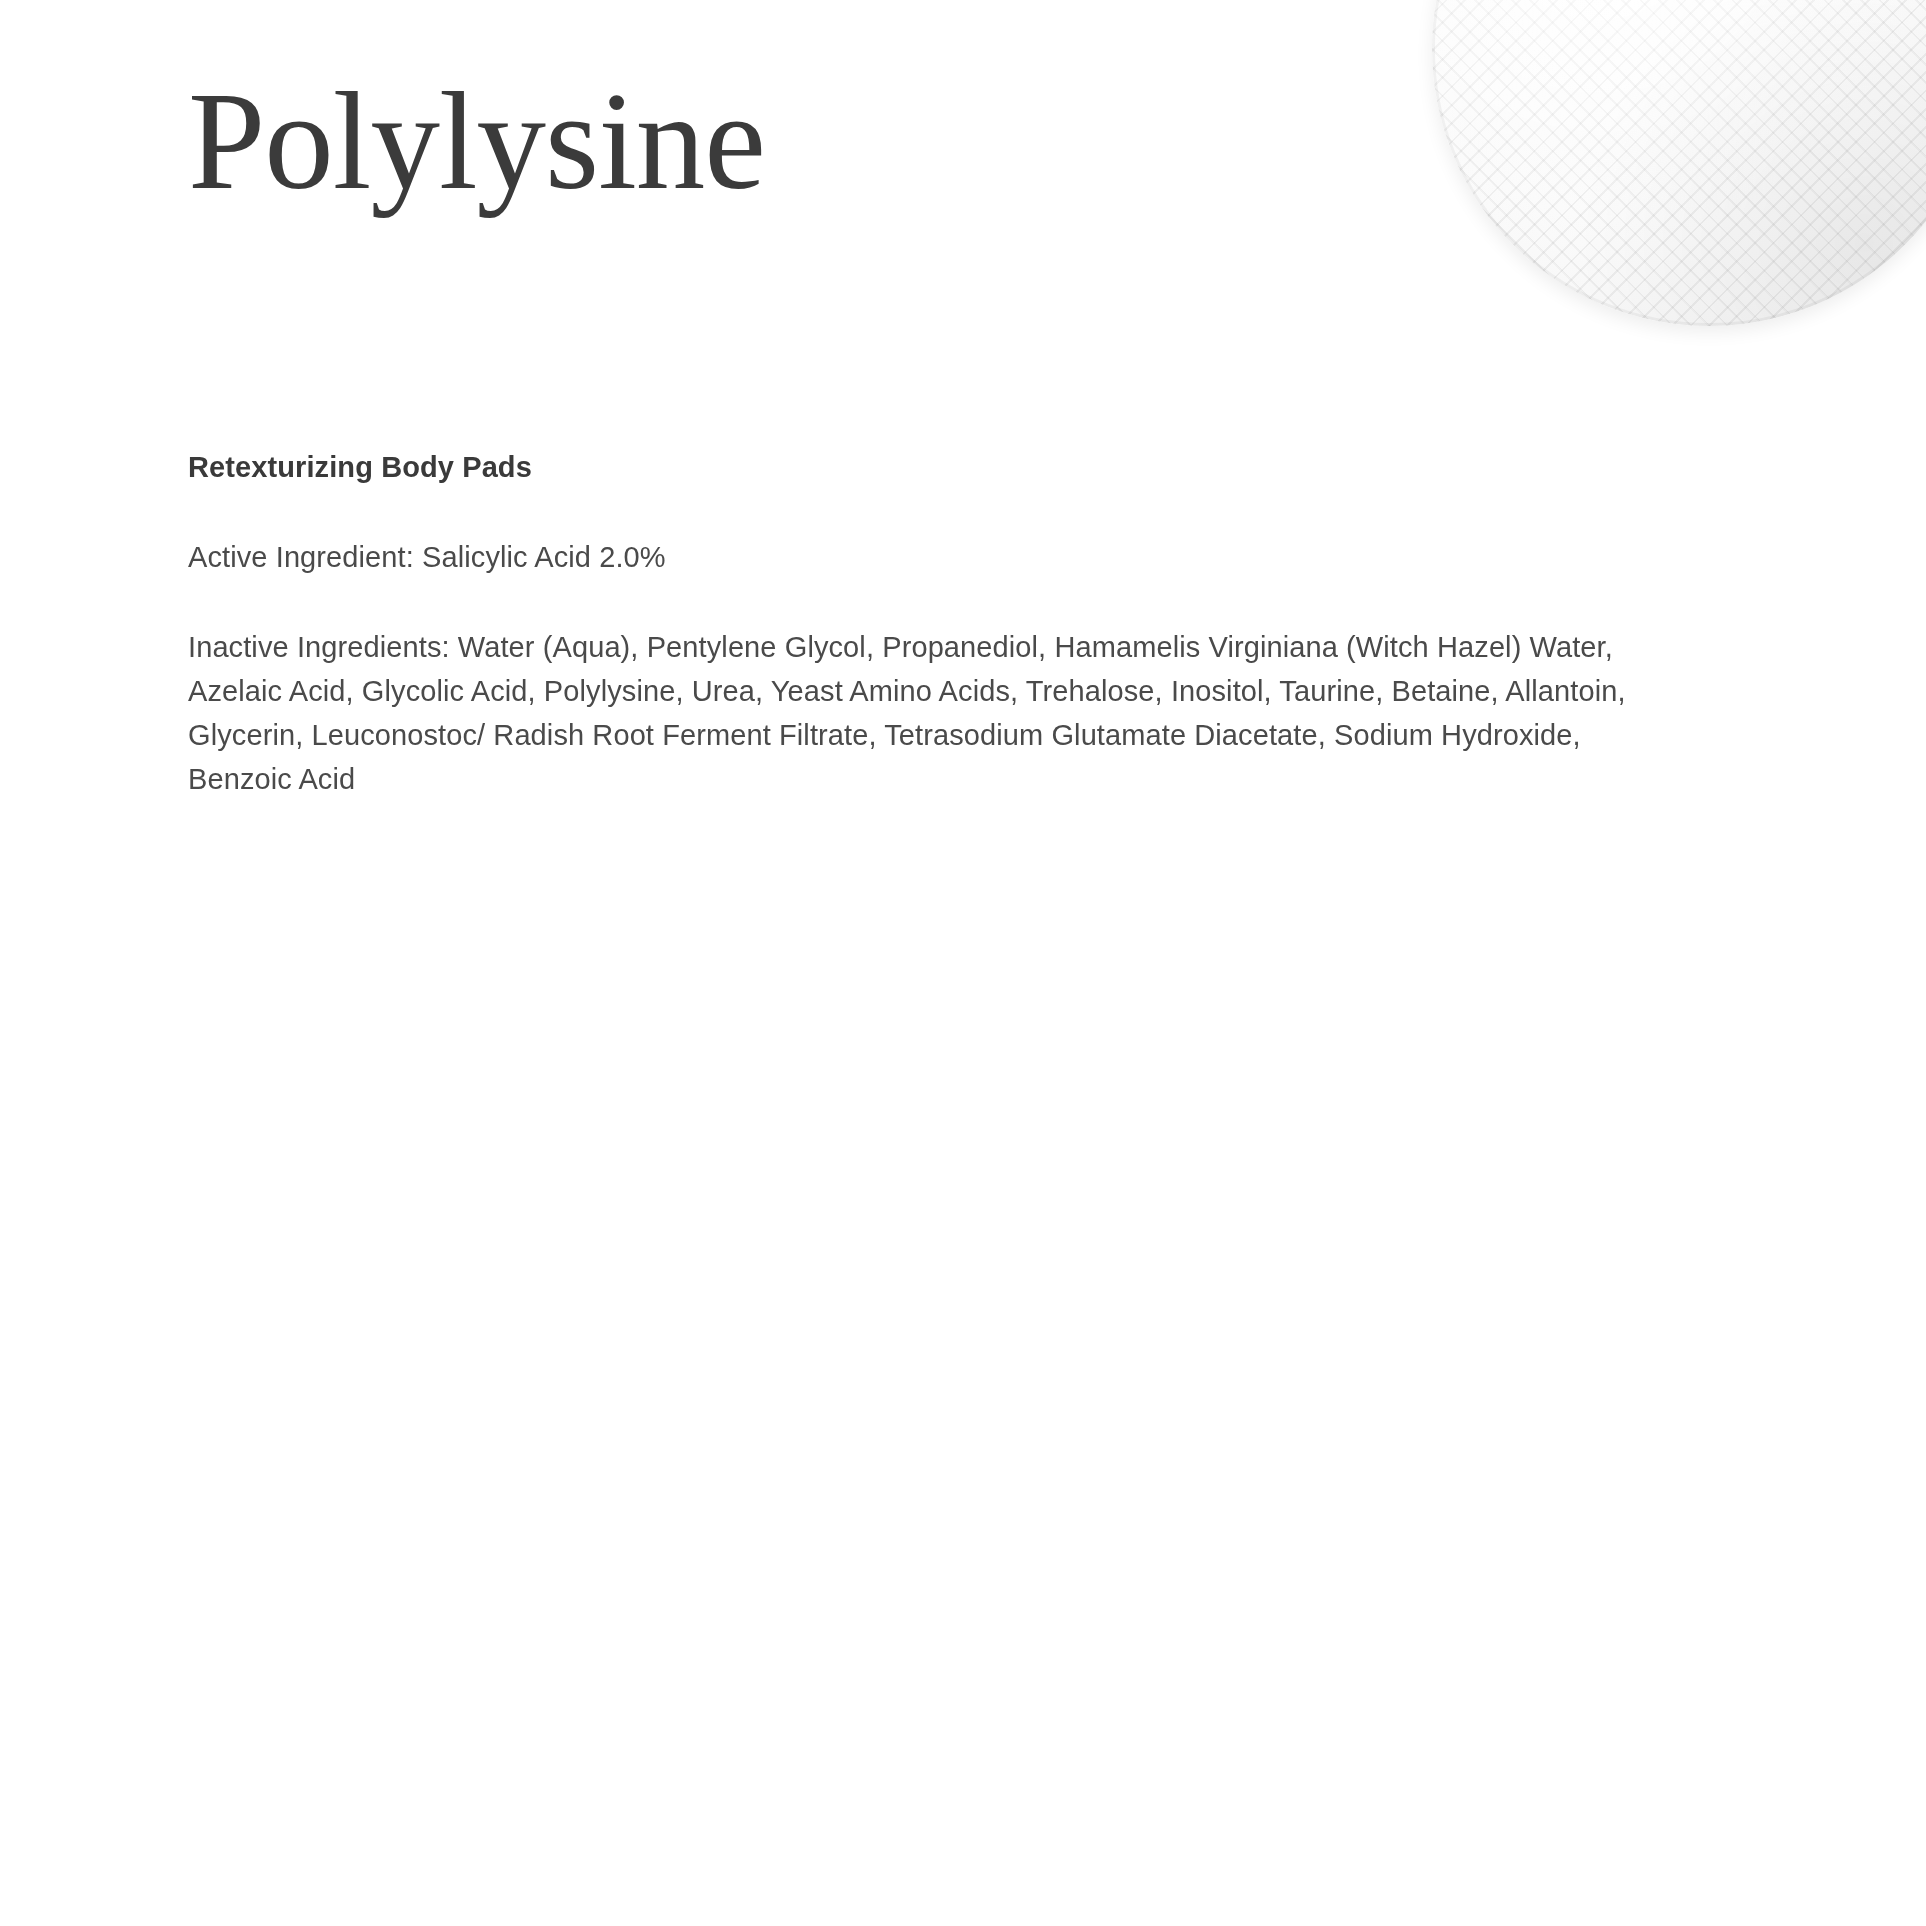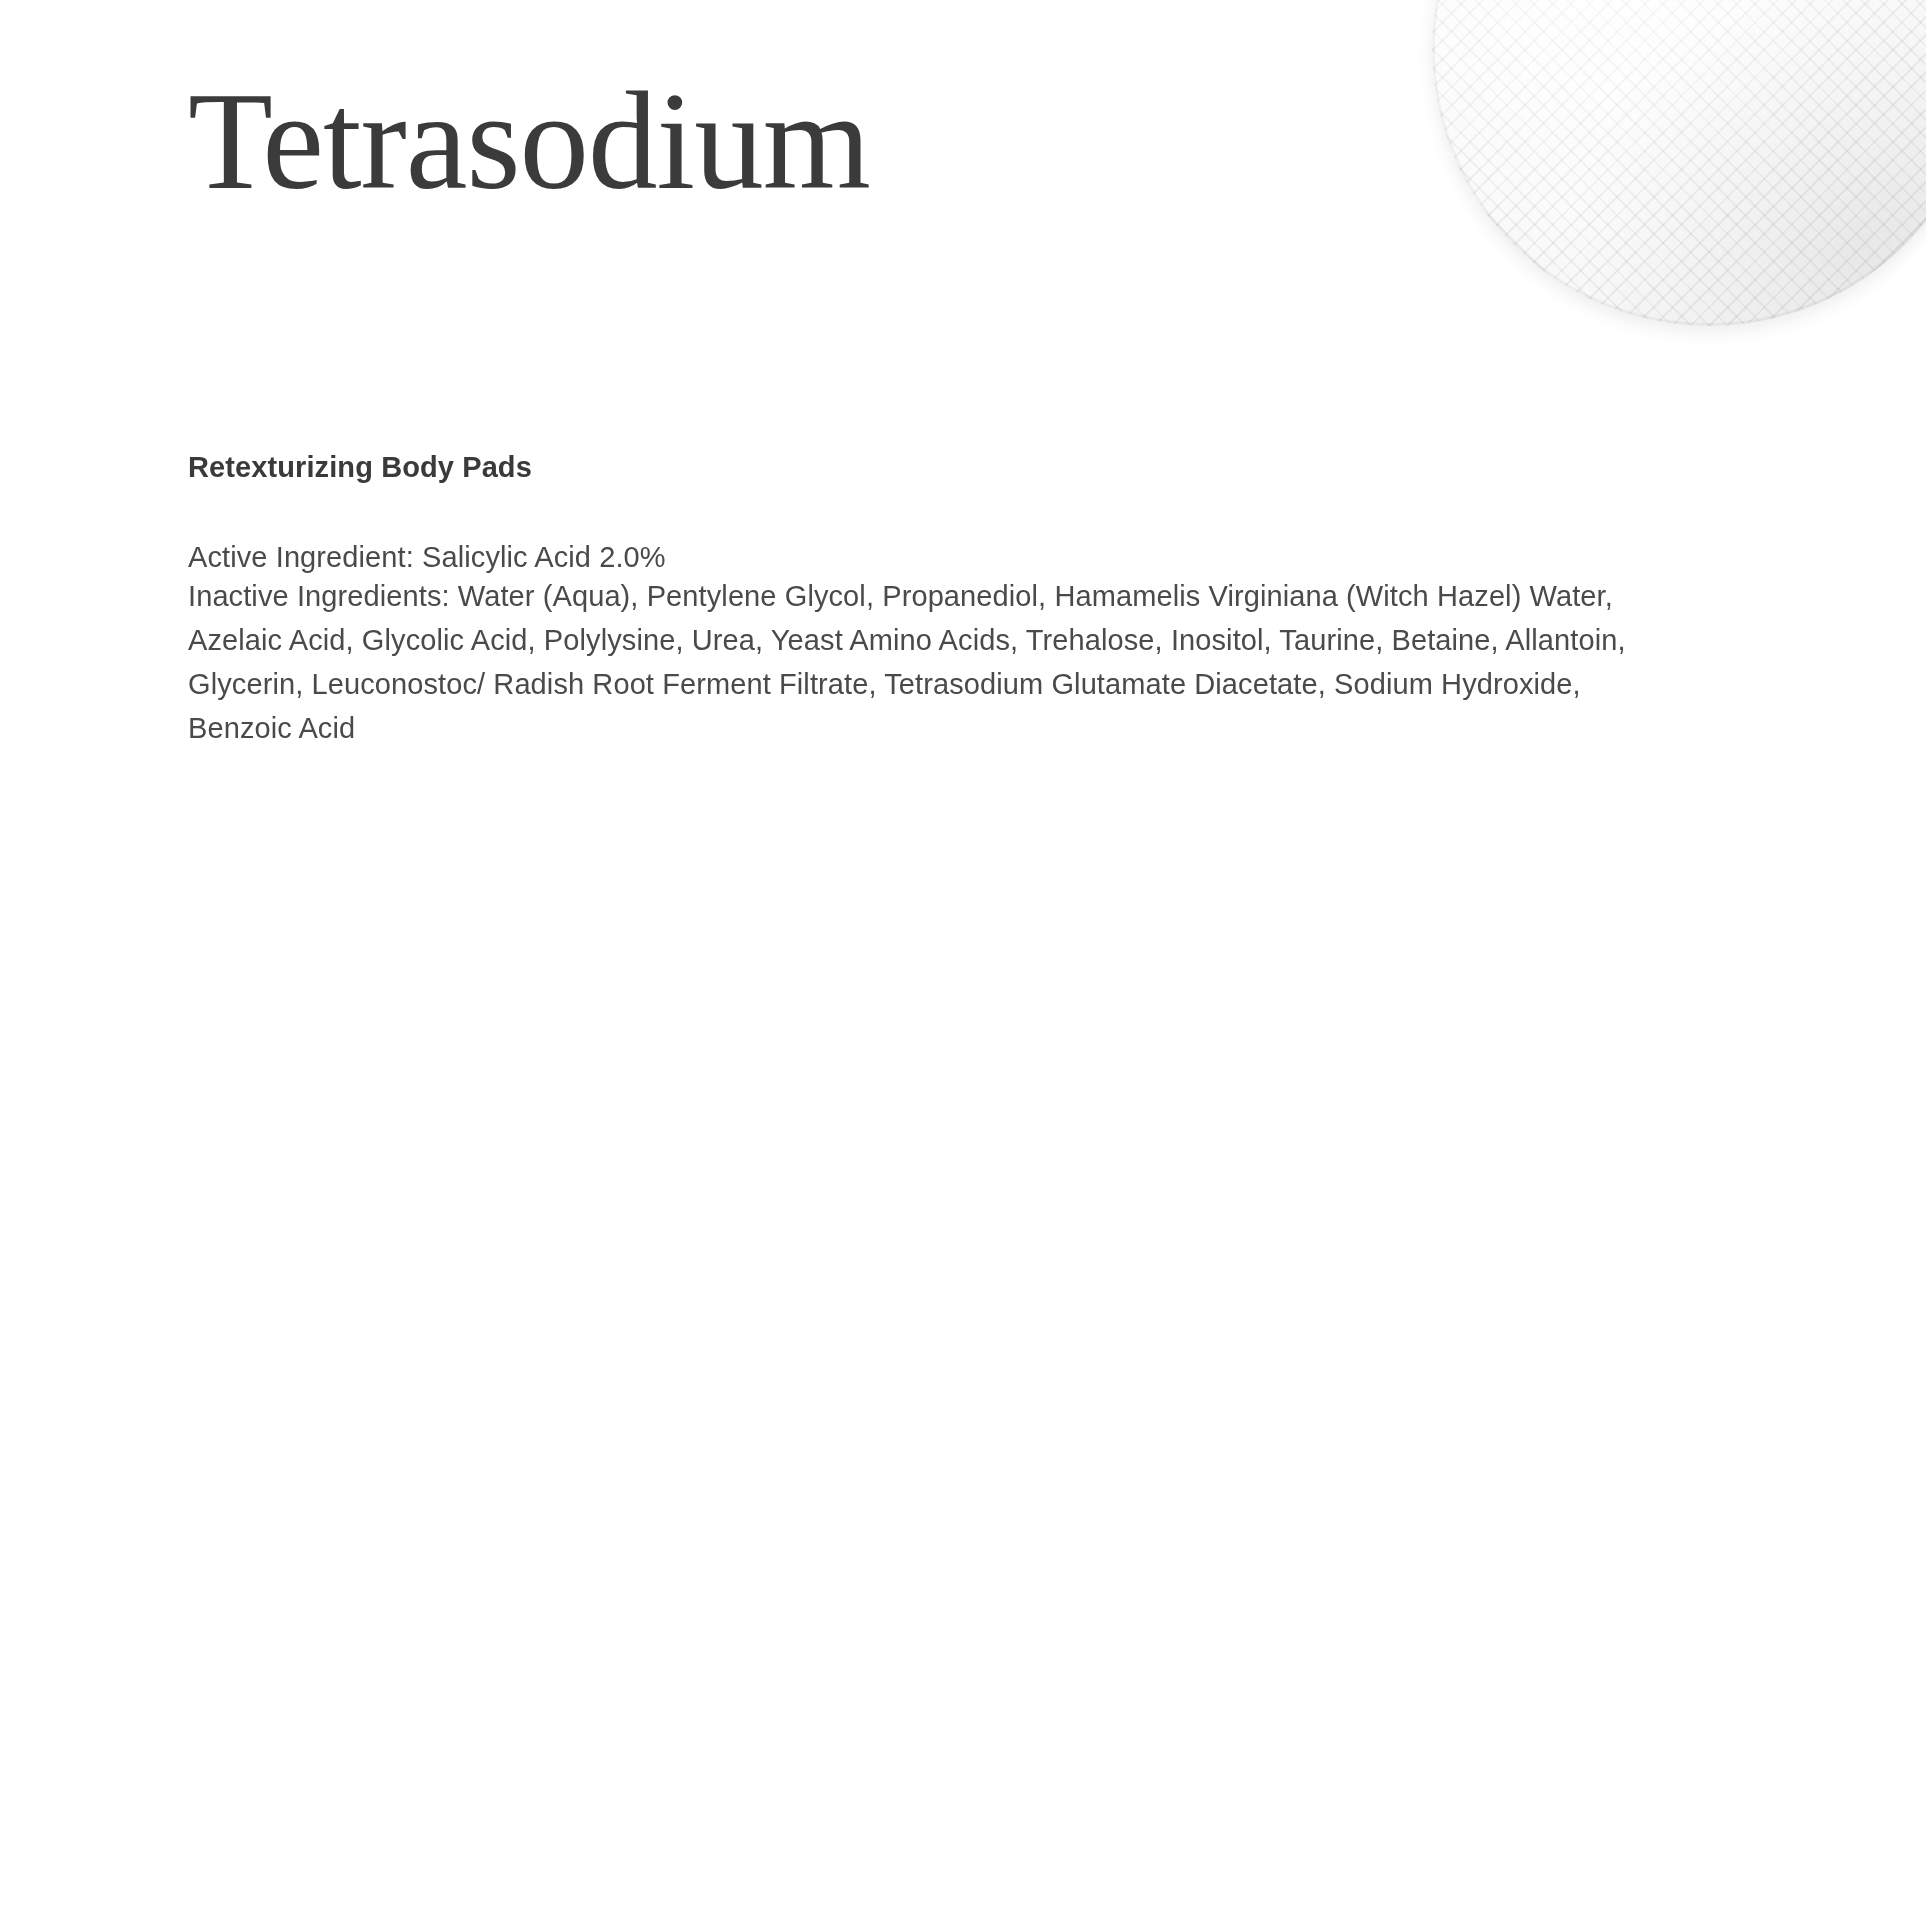--- a/index.html
+++ b/index.html
@@ -132,7 +132,7 @@
   </div>
 
   <div class="content">
-    <h1 class="page-title">Tetrasodium</h1>
+    <h1 class="page-title">Polylysine</h1>
     <div class="product-name">Retexturizing Body Pads</div>
     <div class="active-line">Active Ingredient: Salicylic Acid 2.0%</div>
     <div class="inactive-line">Inactive Ingredients: Water (Aqua), Pentylene Glycol, Propanediol, Hamamelis Virginiana (Witch Hazel) Water, Azelaic Acid, Glycolic Acid, Polylysine, Urea, Yeast Amino Acids, Trehalose, Inositol, Taurine, Betaine, Allantoin, Glycerin, Leuconostoc/ Radish Root Ferment Filtrate, Tetrasodium Glutamate Diacetate, Sodium Hydroxide, Benzoic Acid</div>

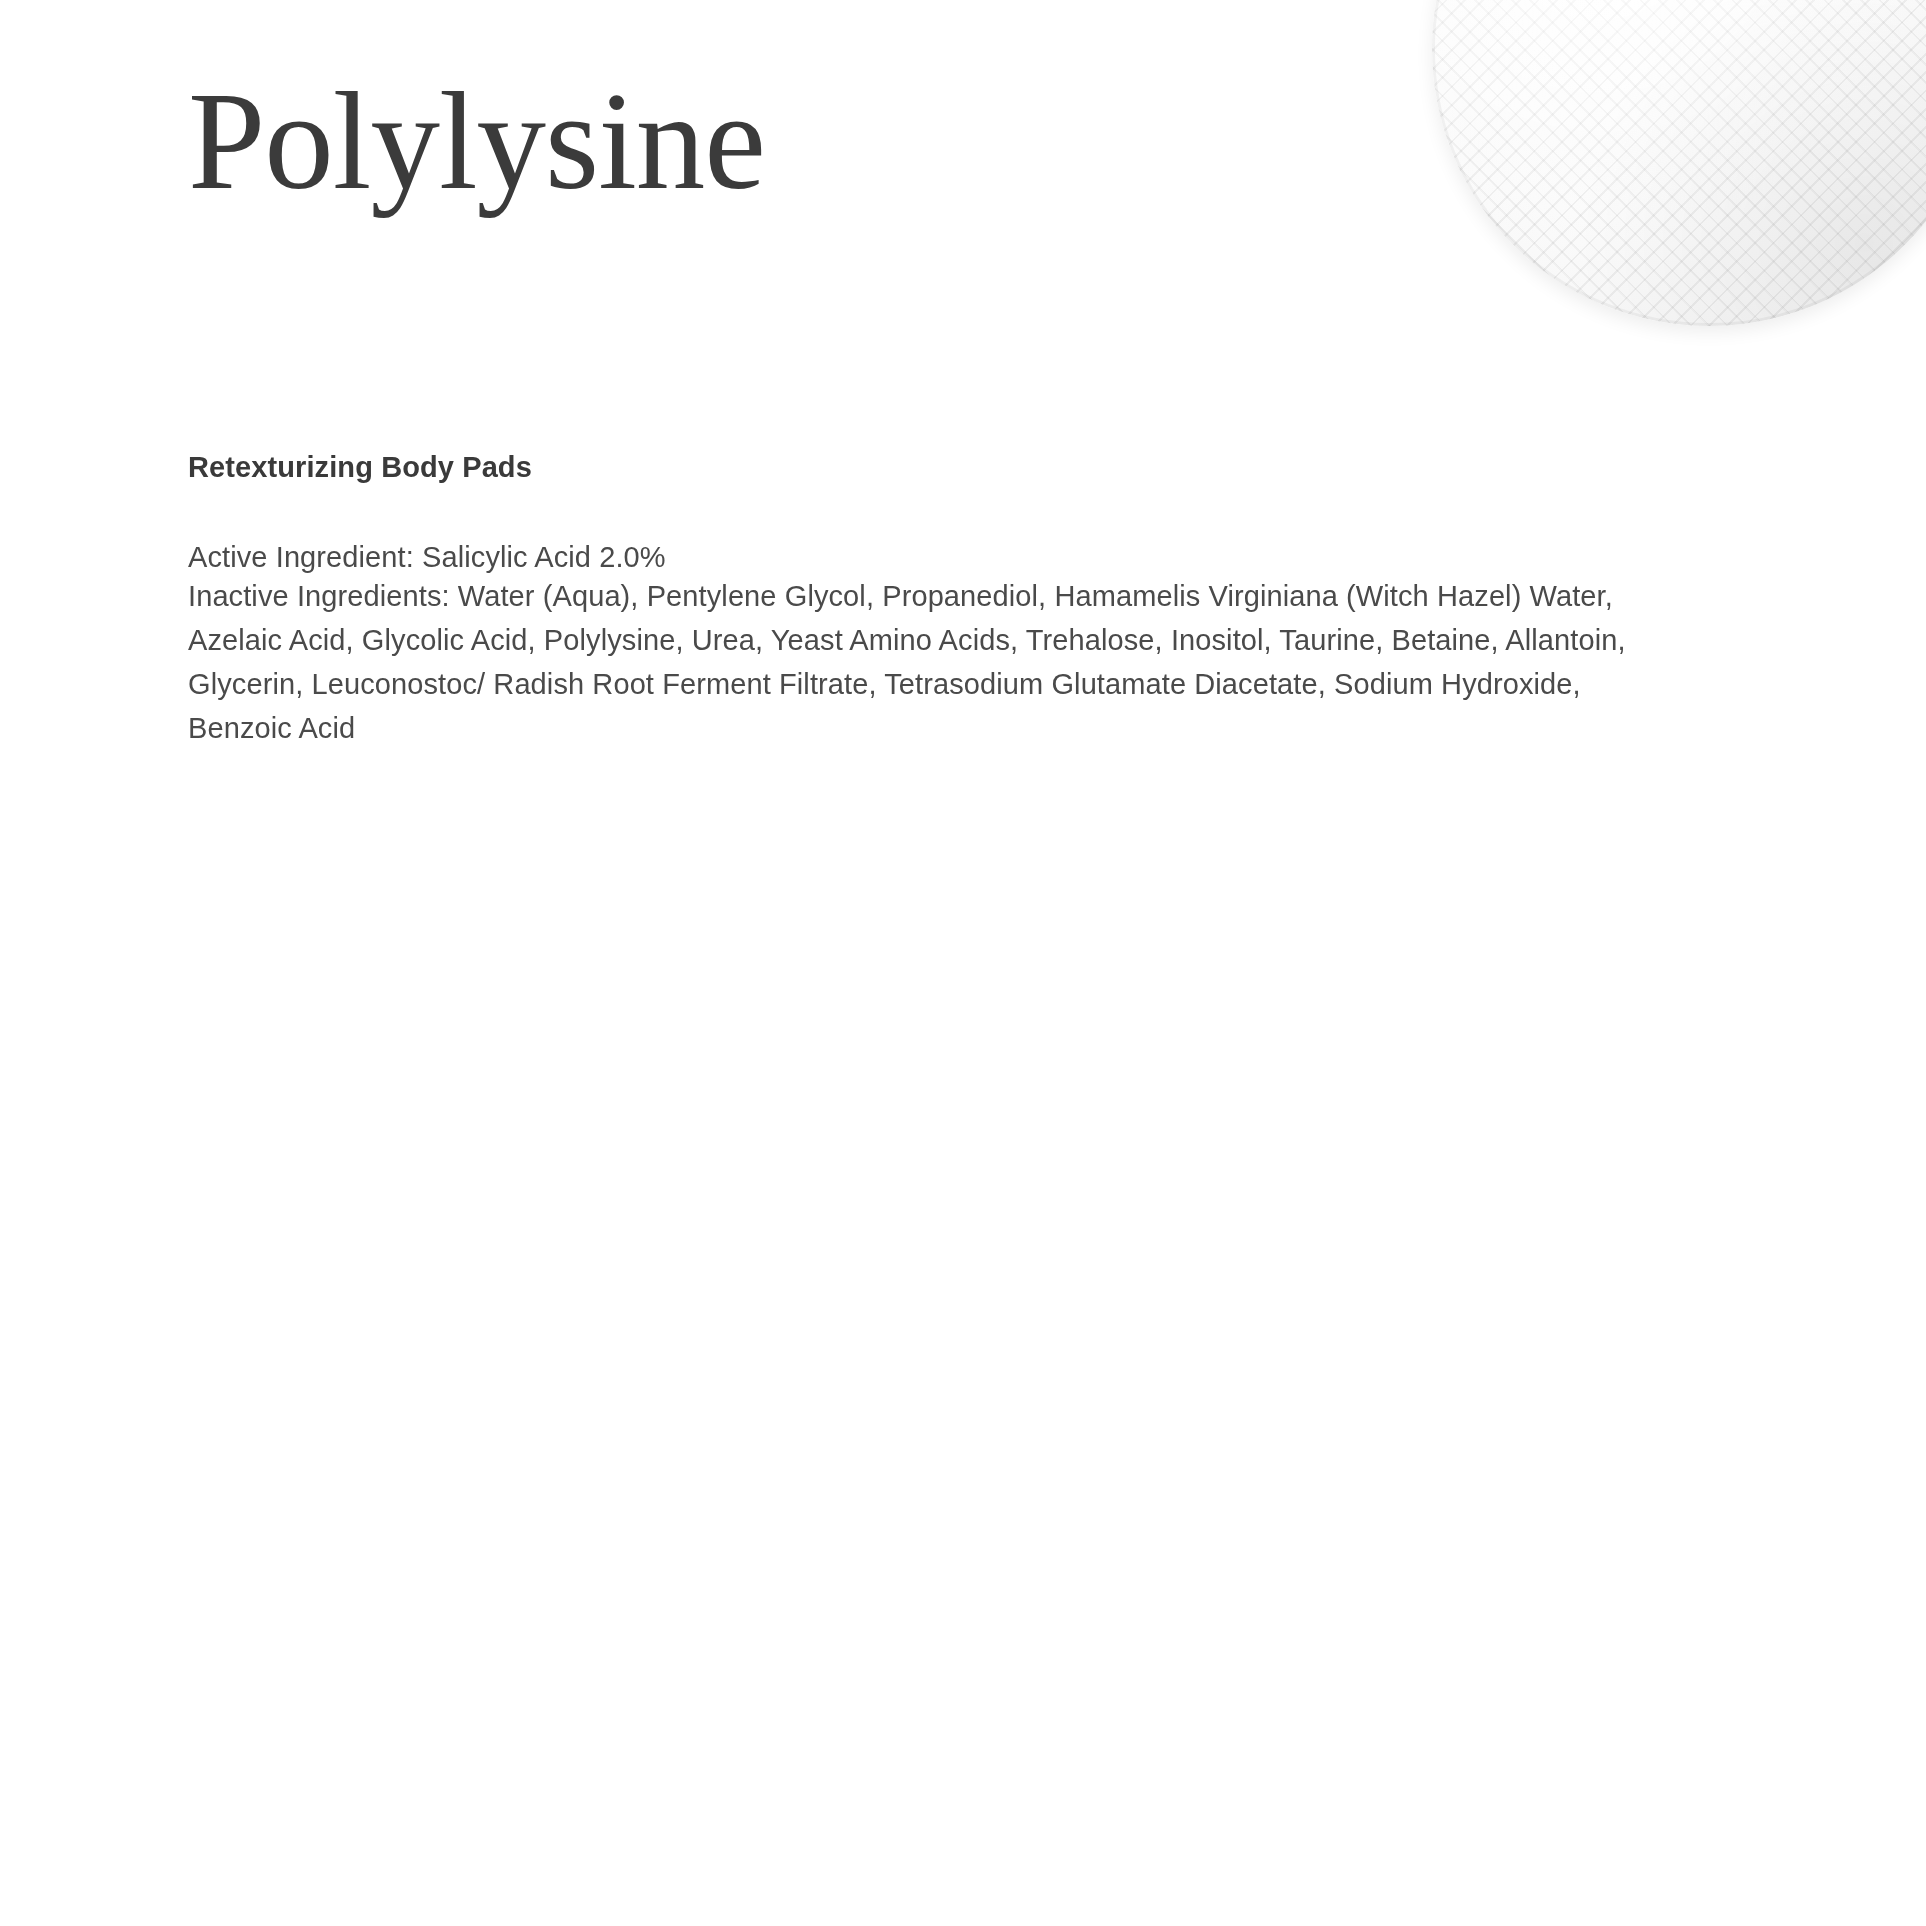--- a/index.html
+++ b/index.html
@@ -101,6 +101,7 @@
   }
 
   .inactive-line {
+    margin-top: 51px;
     font-size: 29px;
     font-weight: 400;
     line-height: 1.52;

